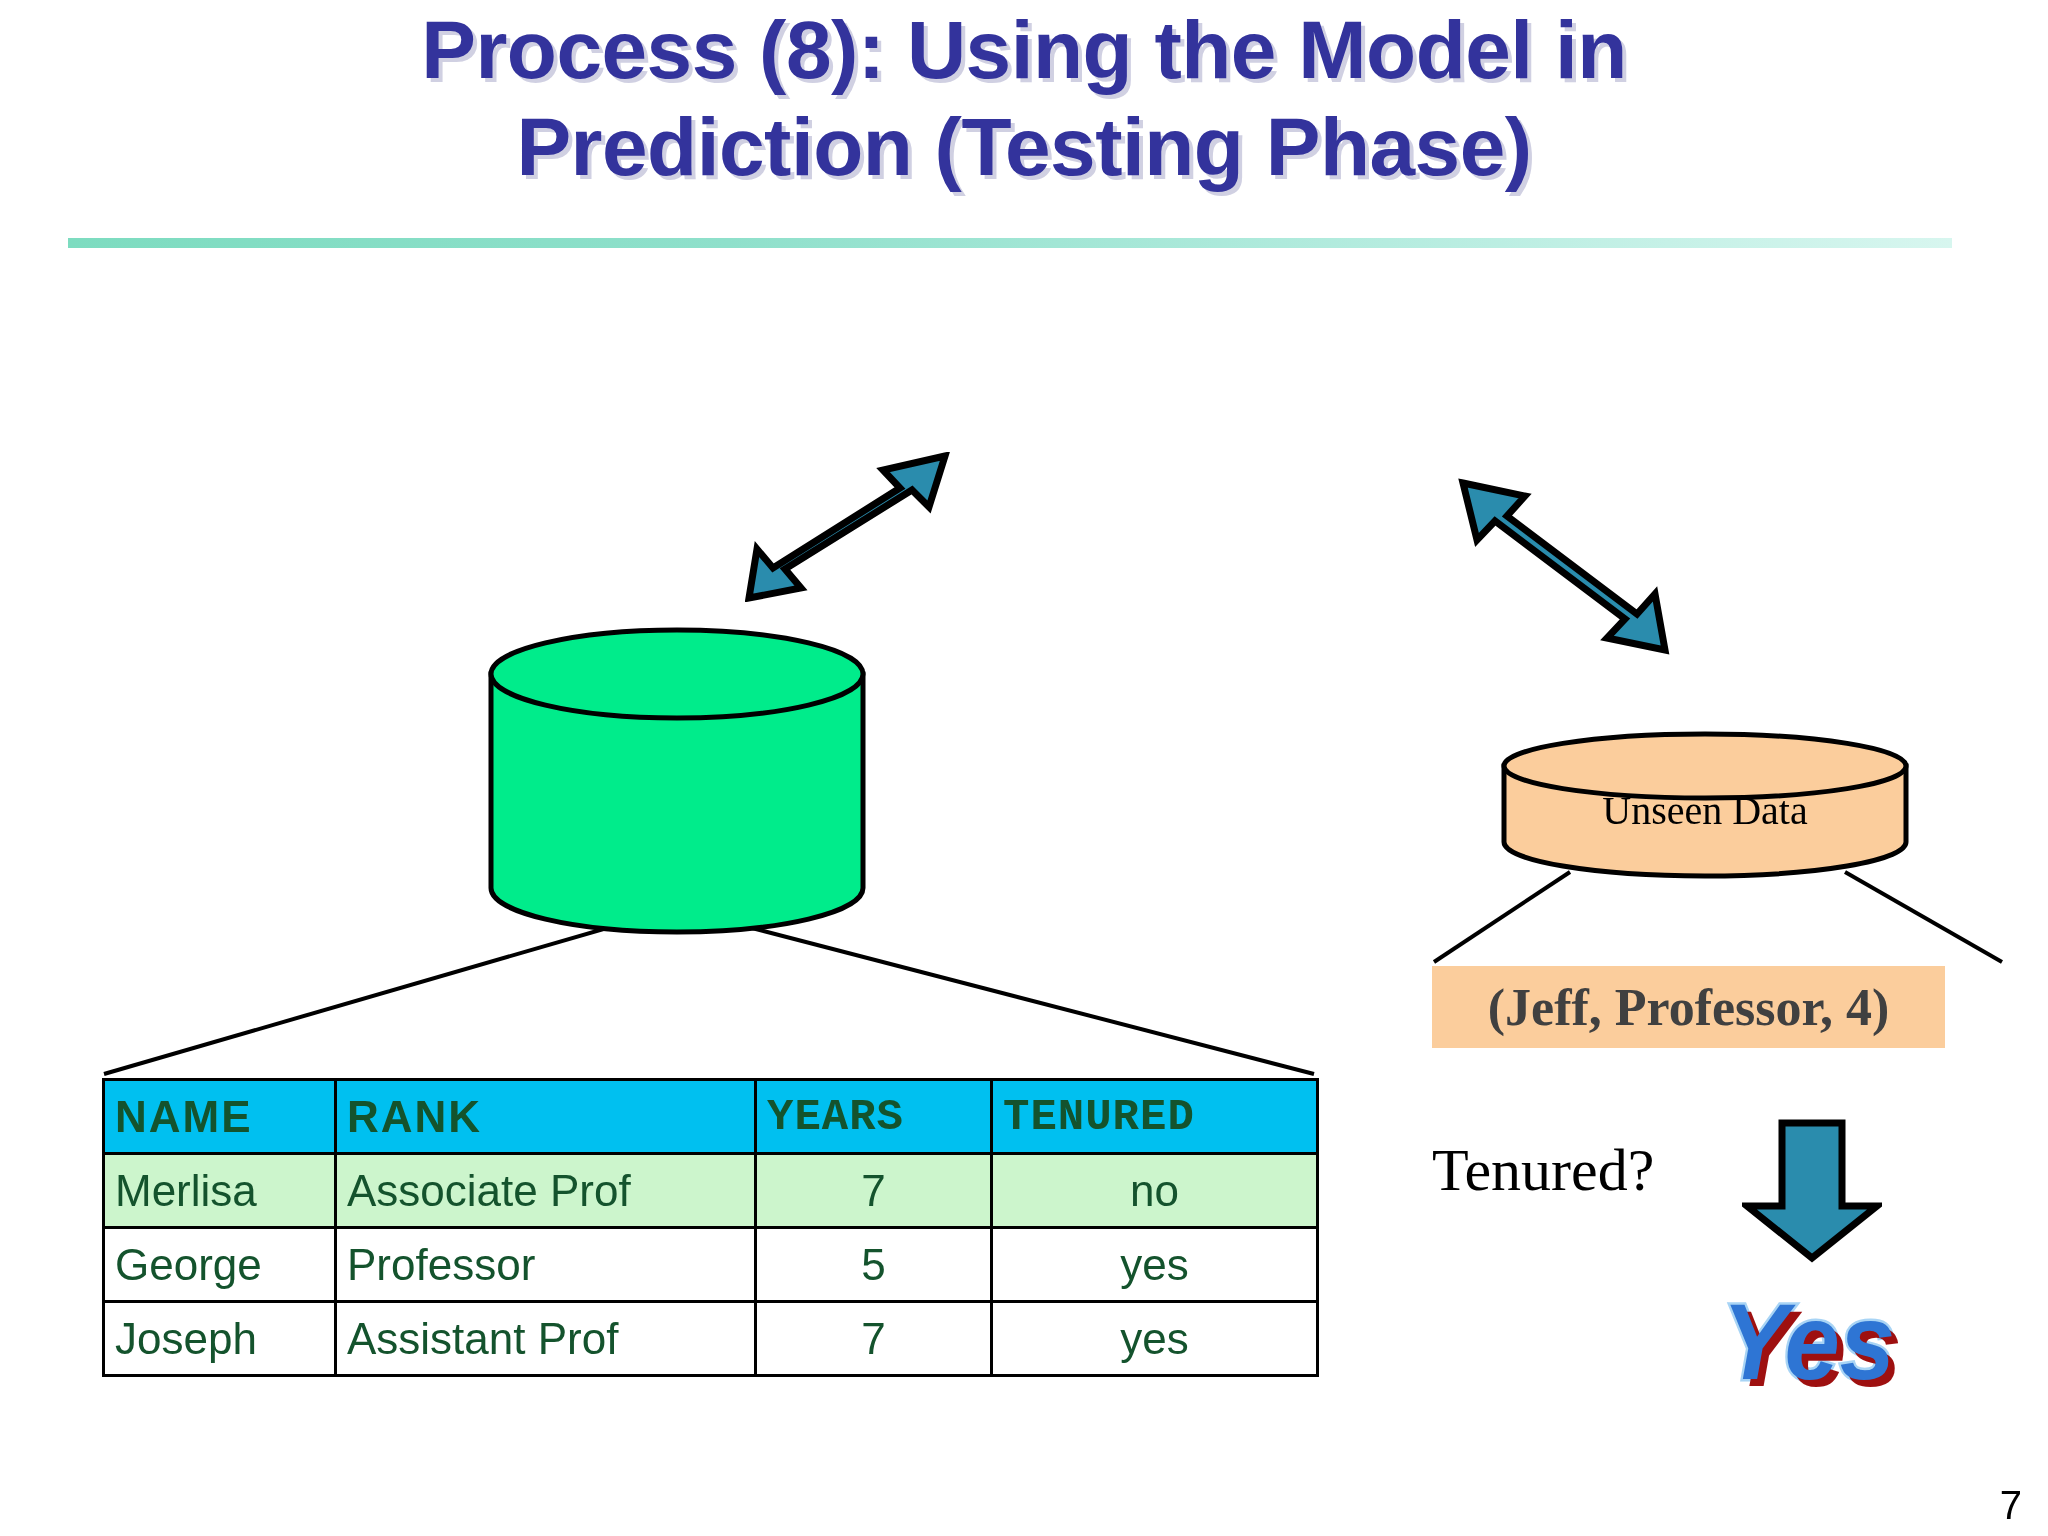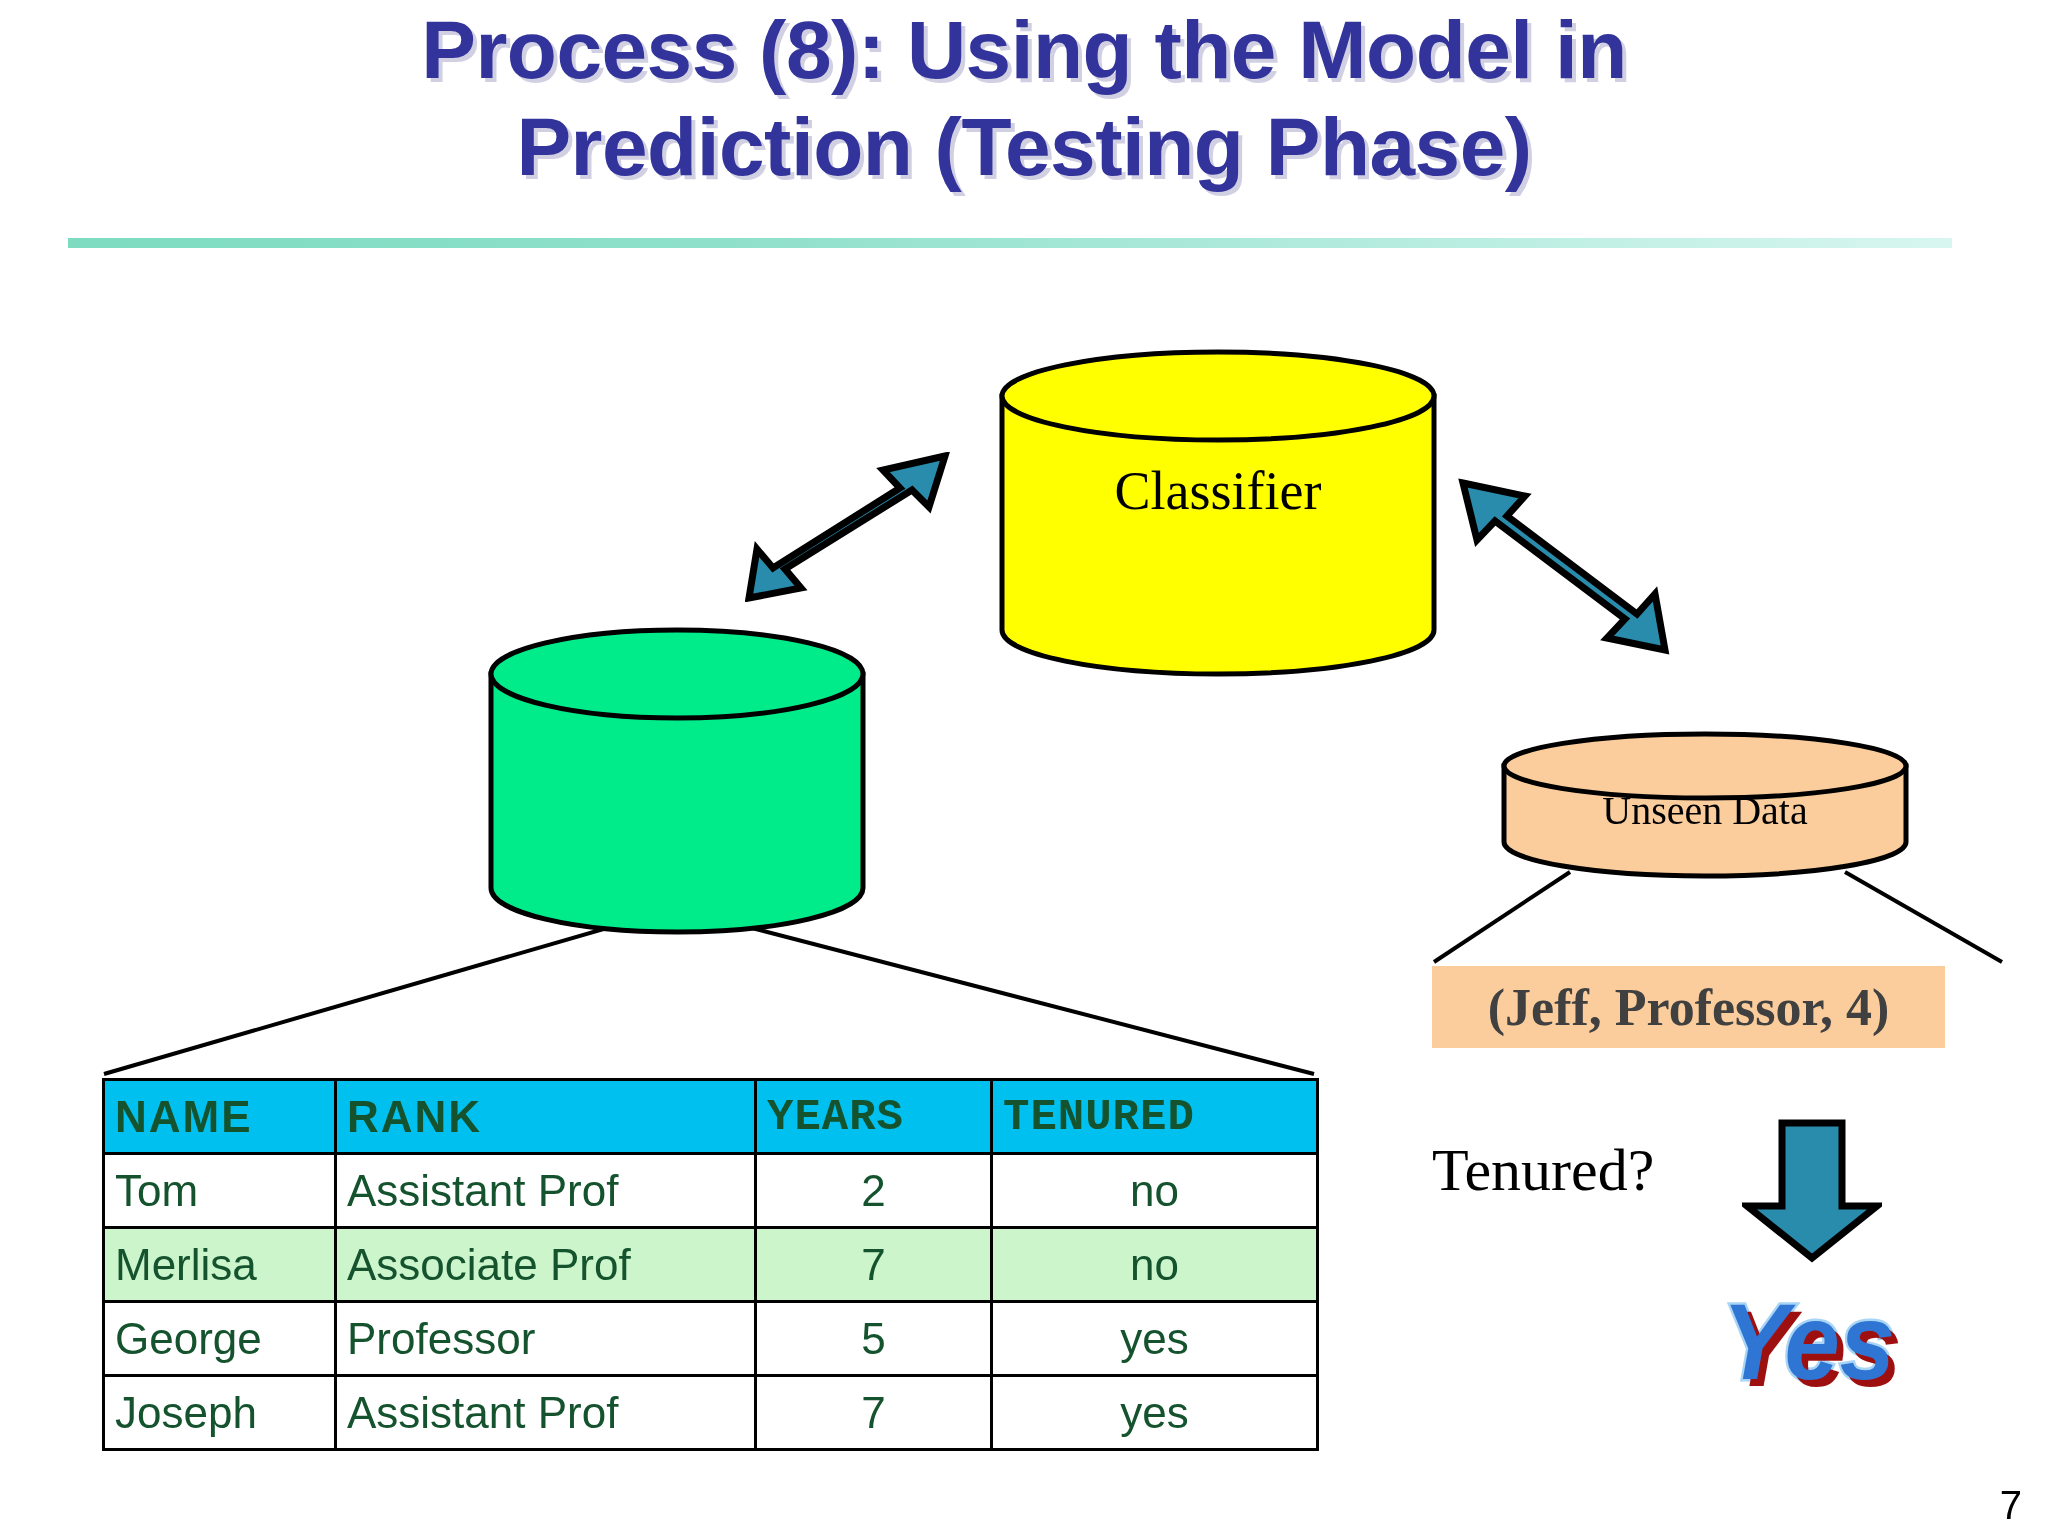--- a/index.html
+++ b/index.html
@@ -186,13 +186,6 @@
     <line x1="1845" y1="872" x2="2002" y2="962" stroke="#000000" stroke-width="4"></line>
   </svg>
 
-  <div class="cyl" id="cyl-classifier">
-    <svg width="440" height="330" viewBox="0 0 440 330" xmlns="http://www.w3.org/2000/svg">
-      <path d="M4,48 L4,282 A216,44 0 0 0 436,282 L436,48 Z" fill="#ffff00" stroke="#000000" stroke-width="5"></path>
-      <ellipse cx="220" cy="48" rx="216" ry="44" fill="#ffff00" stroke="#000000" stroke-width="5"></ellipse>
-    </svg>
-    <div class="cyl-label">Classifier</div>
-  </div>
 
   <div class="cyl" id="cyl-testing">
     <svg width="380" height="310" viewBox="0 0 380 310" xmlns="http://www.w3.org/2000/svg">

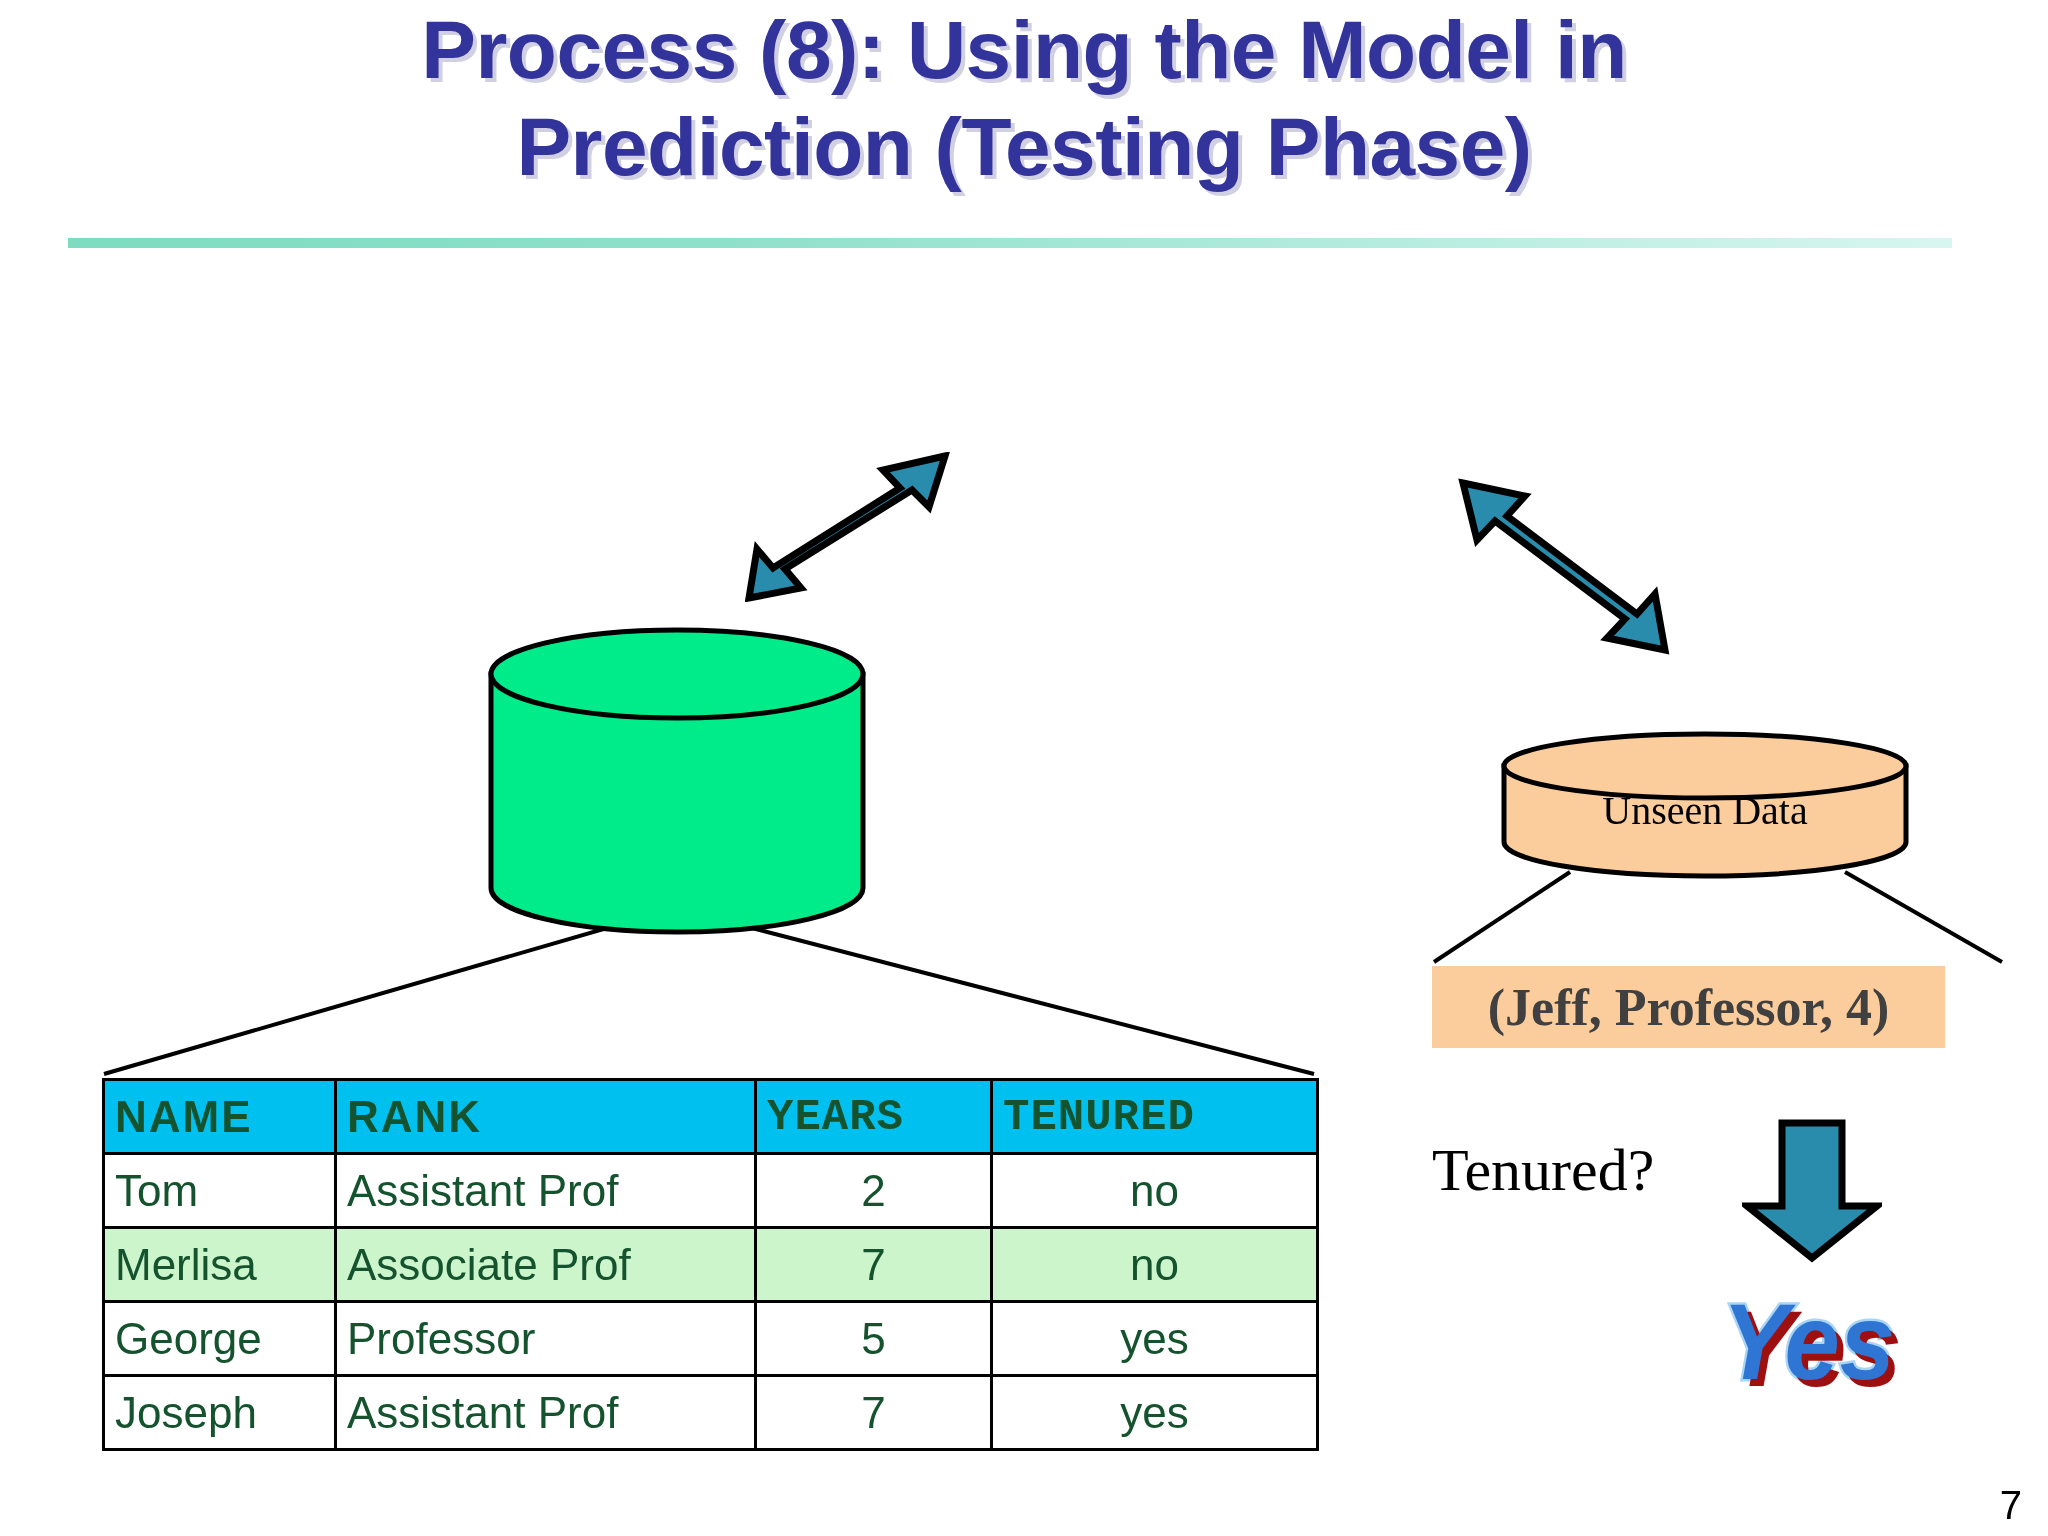--- a/index.html
+++ b/index.html
@@ -236,12 +236,6 @@
       </tr>
     </thead>
     <tbody>
-      <tr>
-        <td>Tom</td>
-        <td>Assistant Prof</td>
-        <td class="ctr">2</td>
-        <td class="ctr">no</td>
-      </tr>
       <tr class="hl">
         <td>Merlisa</td>
         <td>Associate Prof</td>

